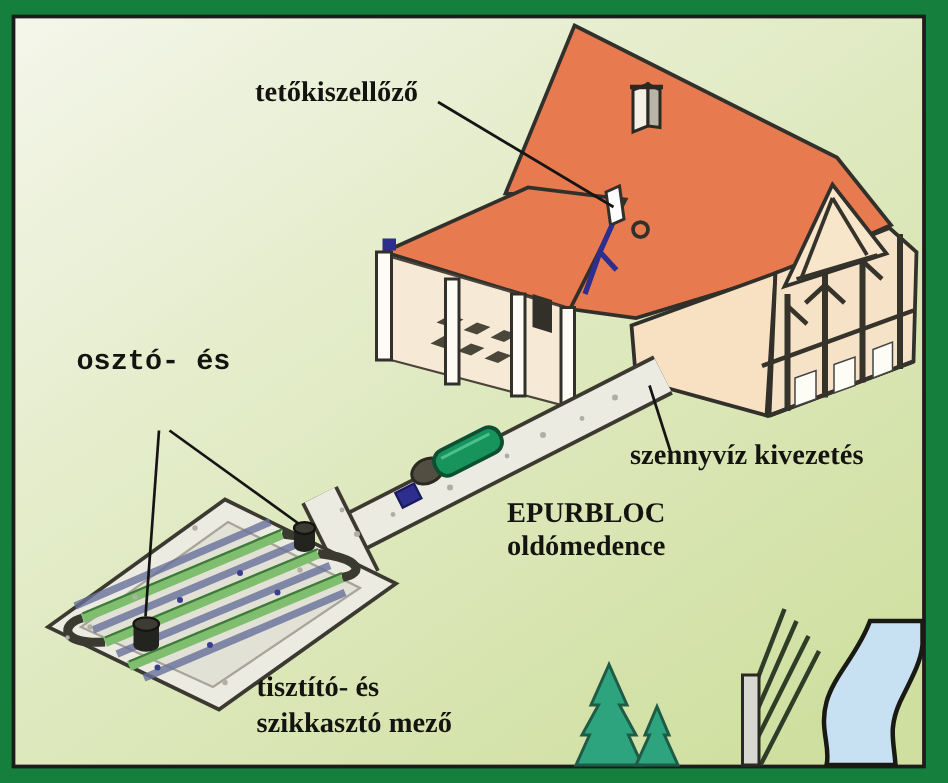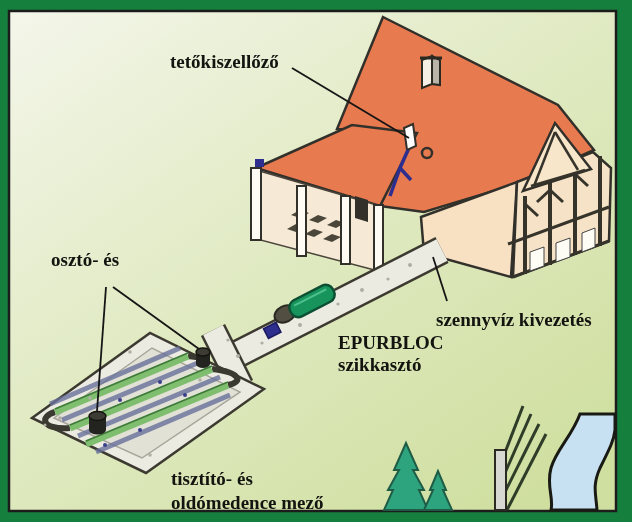--- a/index.html
+++ b/index.html
@@ -218,7 +218,7 @@
 
 <div class="lbl" style="left:170px;top:50px;">tetőkiszellőző</div>
 
-<div class="lbl" style="left:51px;top:247px;line-height:25px;">
+<div class="lbl" style="left:51px;top:229px;line-height:25px;font-family:Liberation Mono, monospace;">
   <span class="line">osztó- és</span>
 </div>
 

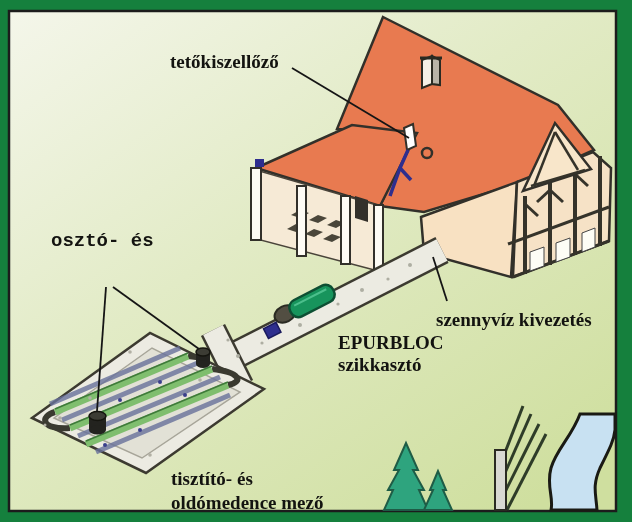--- a/index.html
+++ b/index.html
@@ -222,7 +222,7 @@
   <span class="line">osztó- és</span>
 </div>
 
-<div class="lbl" style="left:436px;top:292px;margin-top:16px;">szennyvíz kivezetés</div>
+<div class="lbl" style="left:420px;top:292px;">szennyvíz kivezetés</div>
 
 <div class="lbl" style="left:338px;top:332px;line-height:22px;">
   <span class="line">EPURBLOC</span>

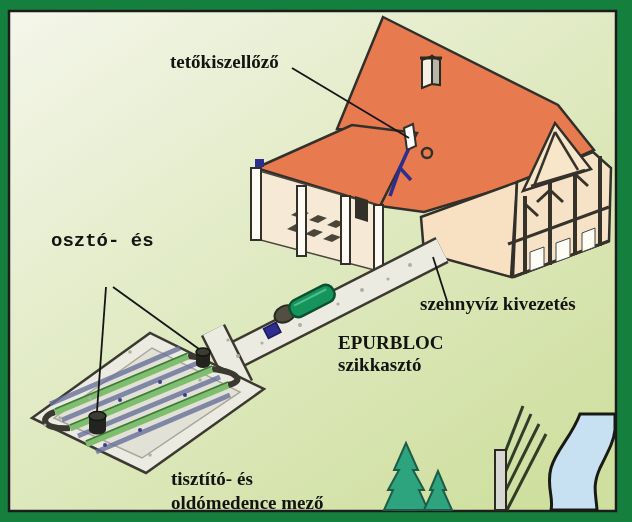--- a/index.html
+++ b/index.html
@@ -226,7 +226,7 @@
 
 <div class="lbl" style="left:338px;top:332px;line-height:22px;">
   <span class="line">EPURBLOC</span>
-  <span class="line">szikkasztó</span>
+  <span class="line">oldómedence</span>
 </div>
 
 <div class="lbl" style="left:171px;top:447px;line-height:24px;margin-top:20px;">

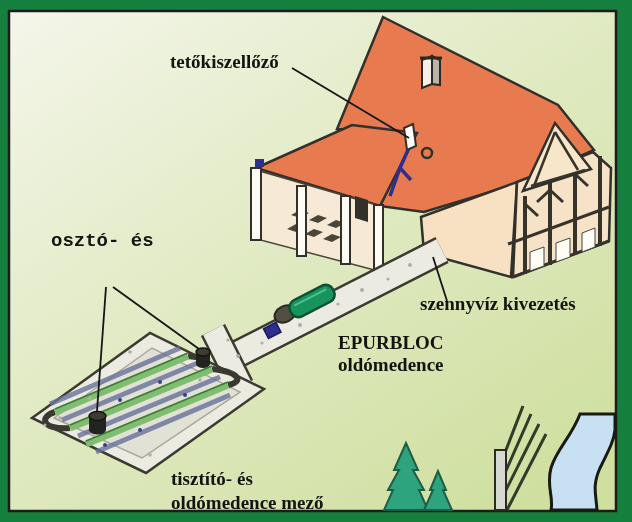--- a/index.html
+++ b/index.html
@@ -229,7 +229,7 @@
   <span class="line">oldómedence</span>
 </div>
 
-<div class="lbl" style="left:171px;top:447px;line-height:24px;margin-top:20px;">
+<div class="lbl" style="left:171px;top:447px;line-height:24px;">
   <span class="line">tisztító- és</span>
   <span class="line">oldómedence mező</span>
 </div>

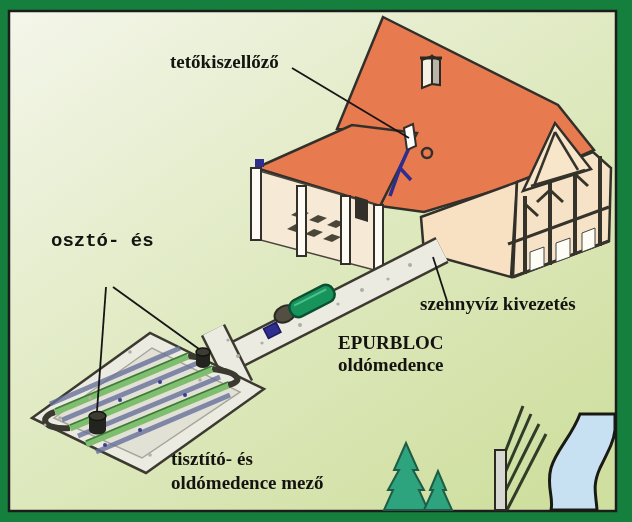--- a/index.html
+++ b/index.html
@@ -231,7 +231,7 @@
 
 <div class="lbl" style="left:171px;top:447px;line-height:24px;">
   <span class="line">tisztító- és</span>
-  <span class="line">oldómedence mező</span>
+  <span class="line">szikkasztó mező</span>
 </div>
 
 </div>

